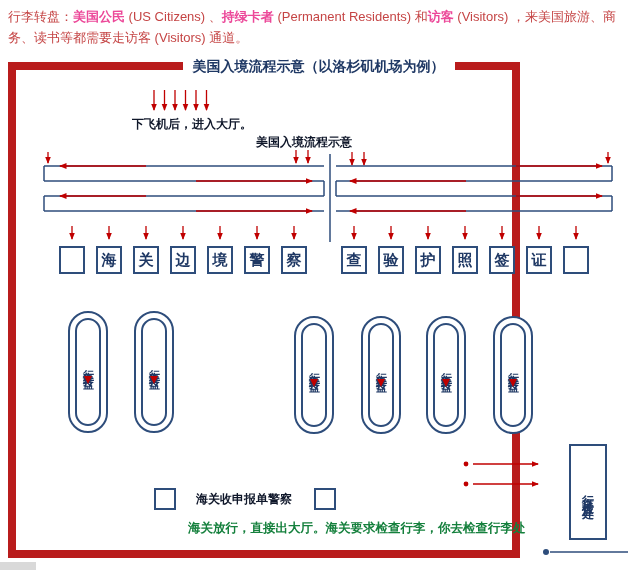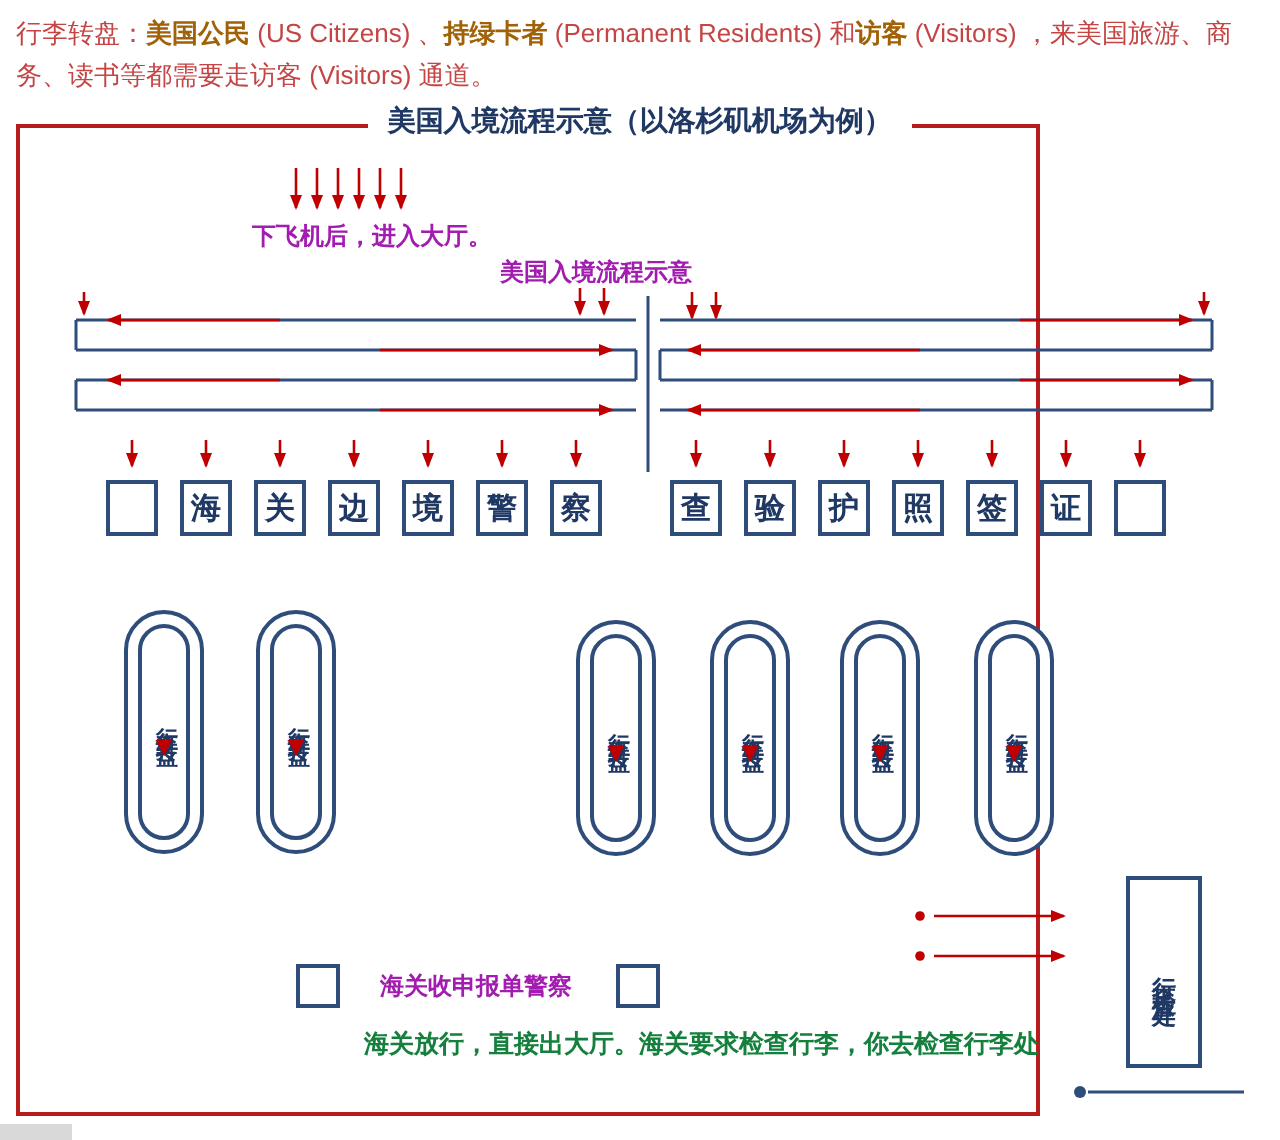--- a/index.html
+++ b/index.html
@@ -12,7 +12,7 @@
     position:absolute; left:8px; top:6px; width:628px;
     font-size:13px; line-height:1.65; color:#c54545; font-weight:400;
   }
-  .intro b { color:#a16207; font-weight:700; }
+  .intro b { color:#ec4899; font-weight:700; }
   .diagram {
     position:absolute; left:8px; top:62px; width:512px; height:496px;
     border:2px solid #b91c1c; background:#fff;

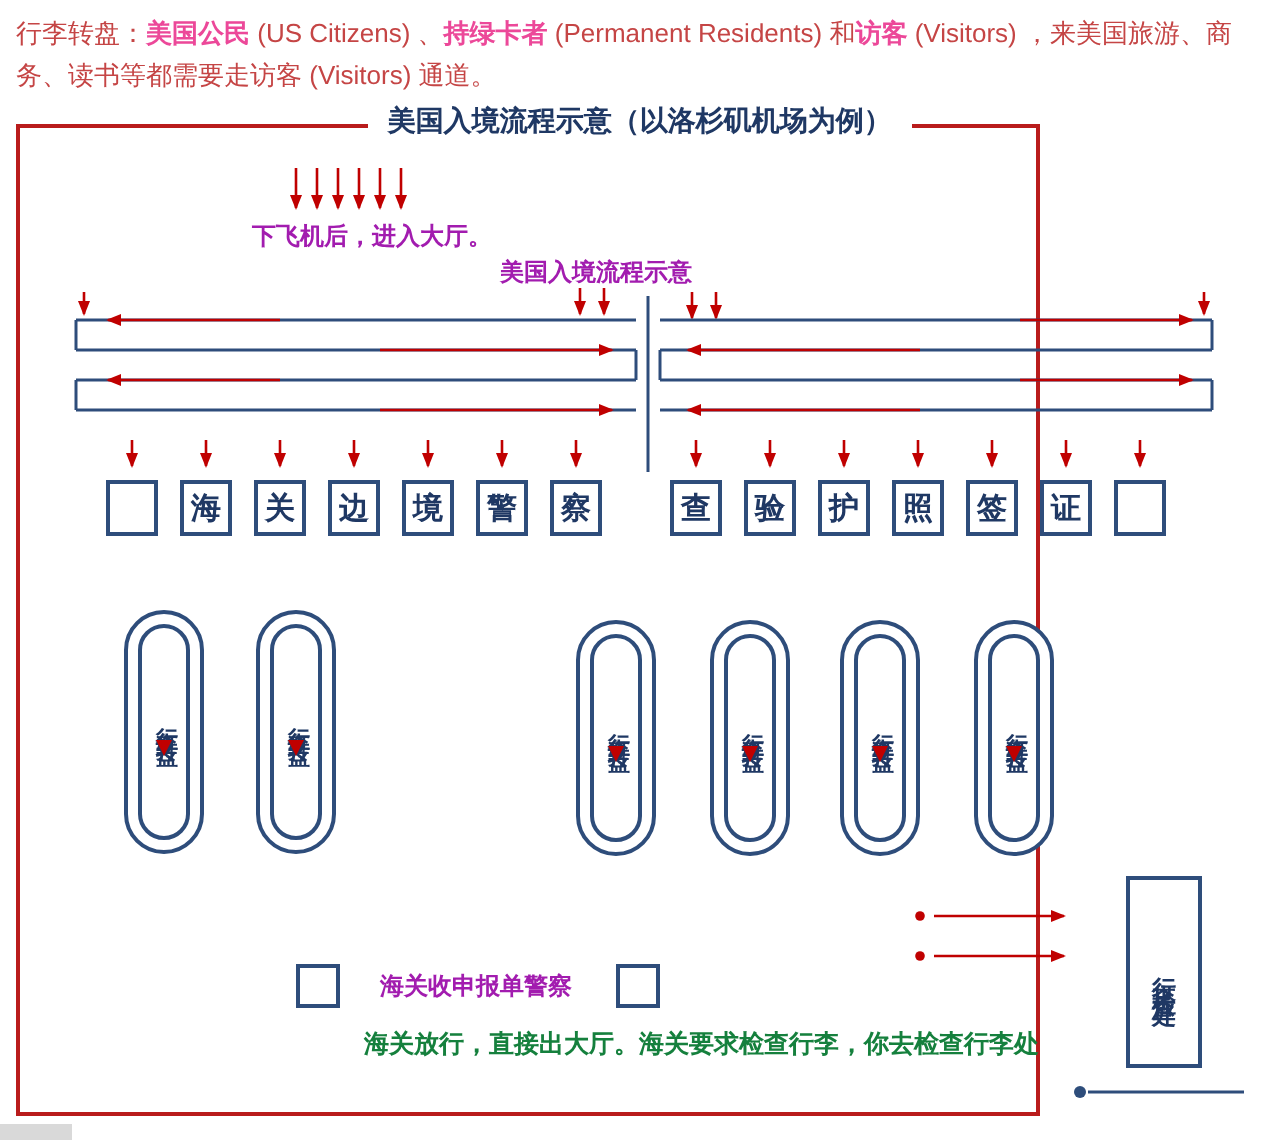--- a/index.html
+++ b/index.html
@@ -15,7 +15,7 @@
   .intro b { color:#ec4899; font-weight:700; }
   .diagram {
     position:absolute; left:8px; top:62px; width:512px; height:496px;
-    border:2px solid #b91c1c; background:#fff;
+    border:8px solid #b91c1c; background:#fff;
   }
   .dtitle {
     position:absolute; top:-12px; left:61%; transform:translateX(-50%);

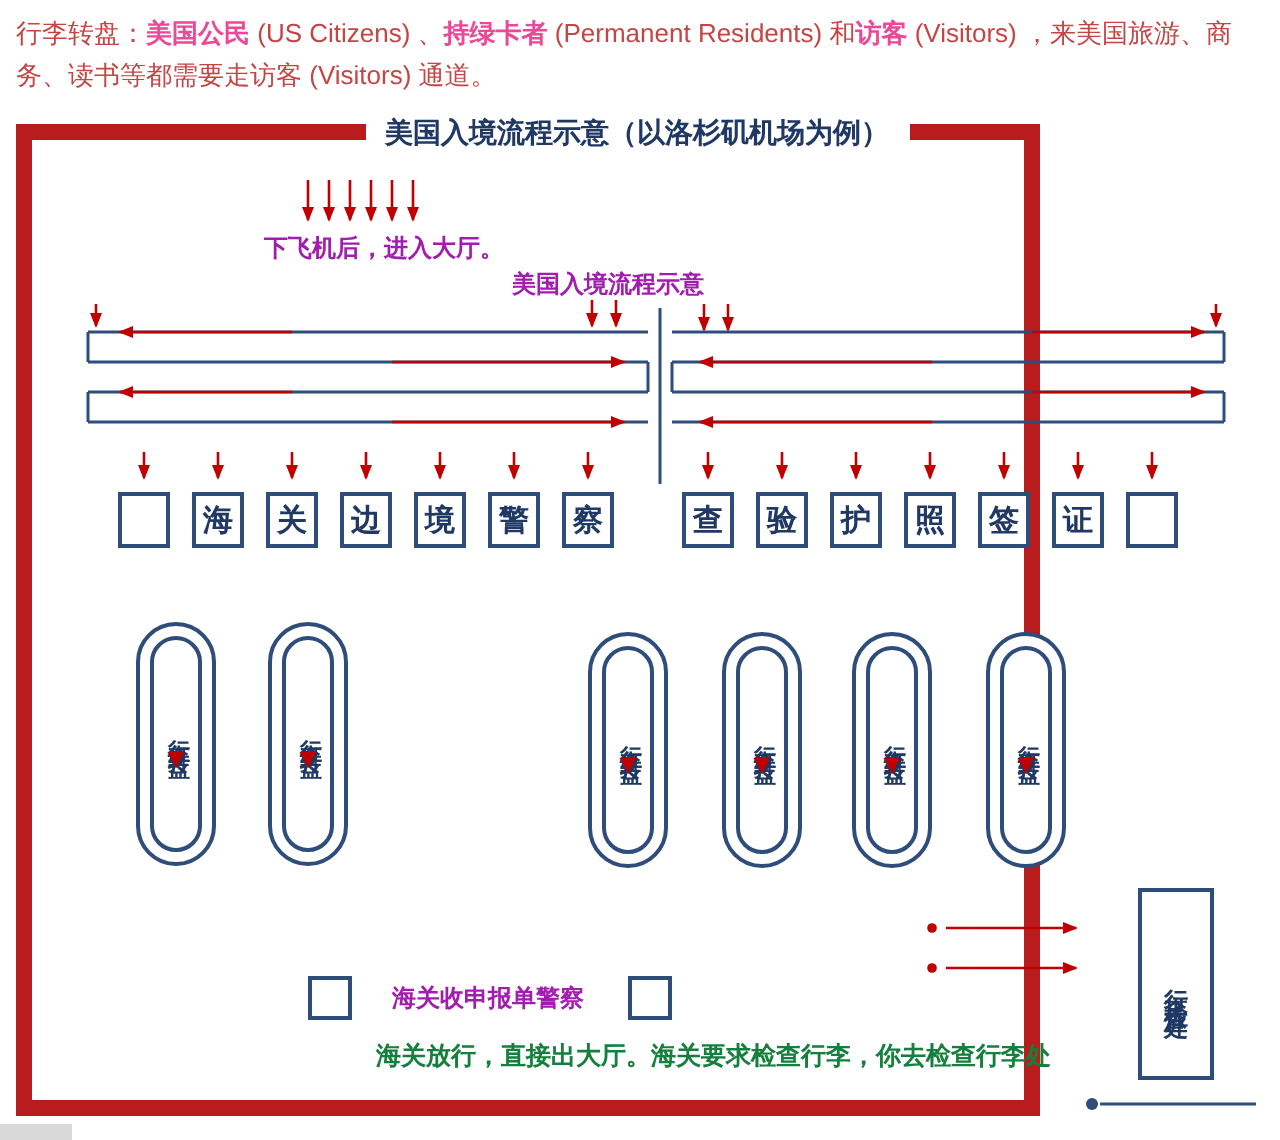--- a/index.html
+++ b/index.html
@@ -24,7 +24,7 @@
   }
   .dsvg { position:absolute; left:0; top:0; }
   .dlabel {
-    position:absolute; font-size:12px; font-weight:700; color:#a21caf; white-space:nowrap;
+    position:absolute; font-size:12px; font-weight:700; color:#0f172a; white-space:nowrap;
   }
   .cbox-group { position:absolute; display:flex; gap:11px; }
   .cbox {

